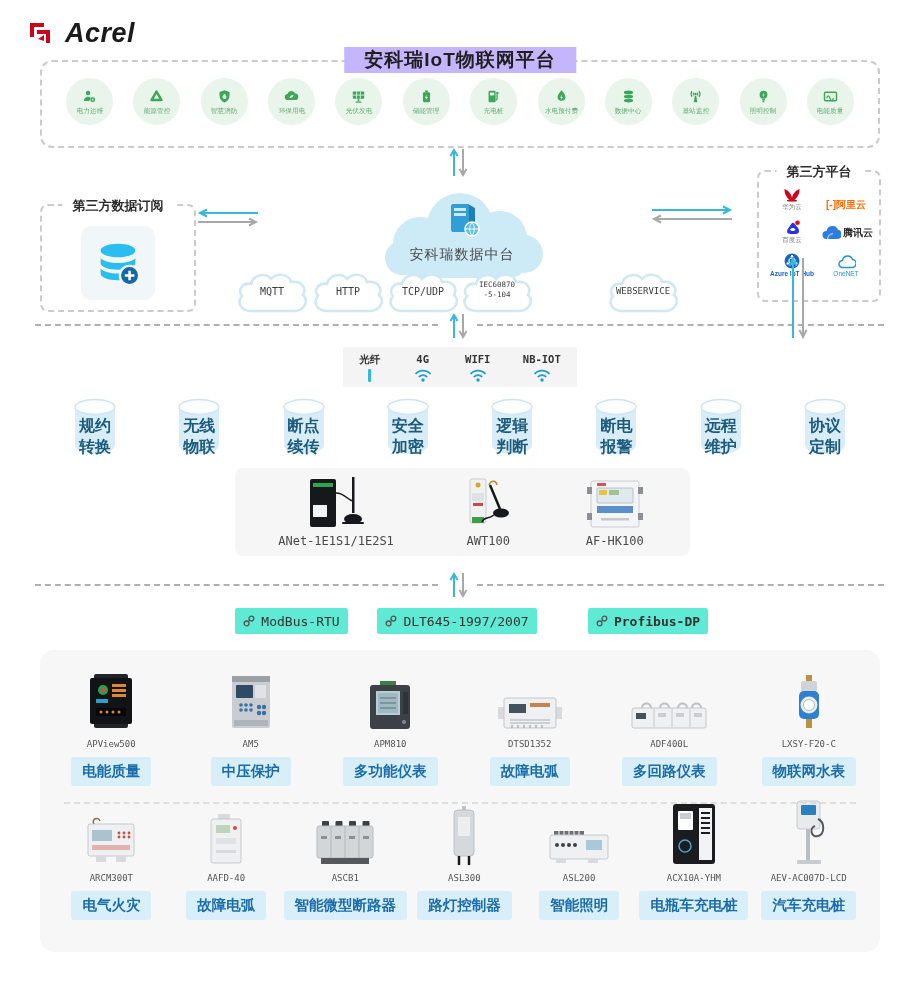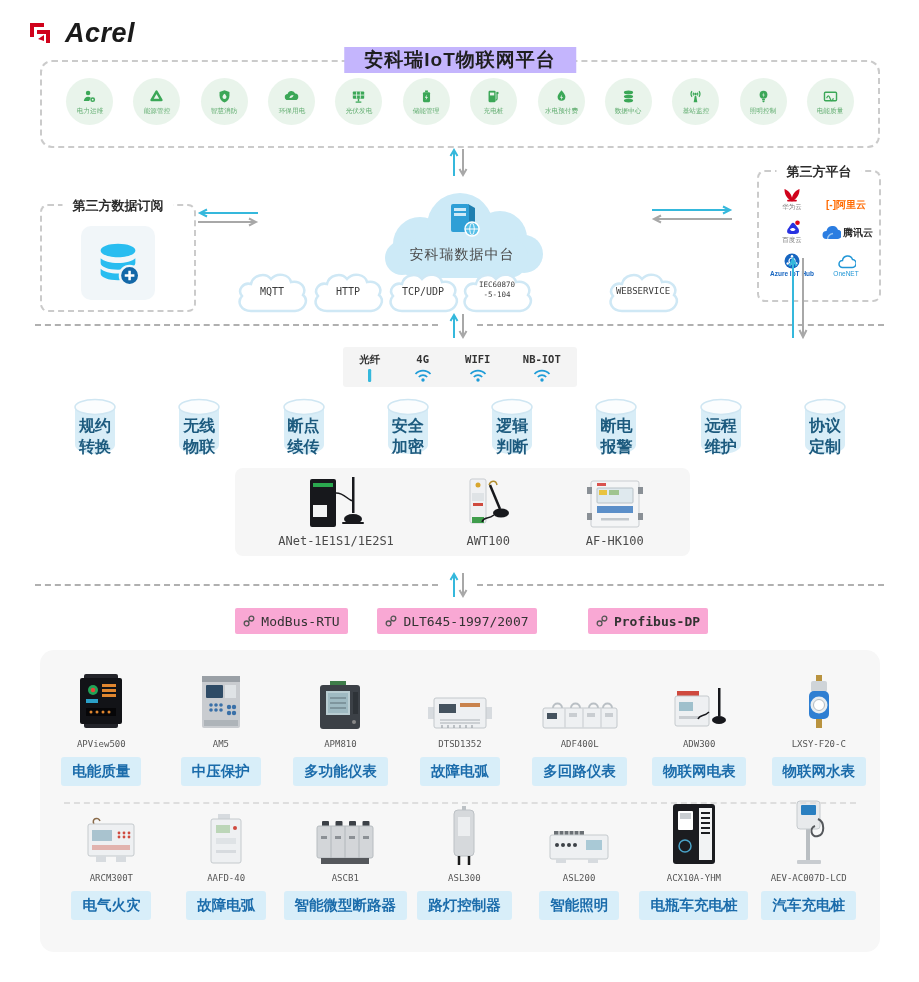--- a/index.html
+++ b/index.html
@@ -82,7 +82,7 @@
   .gw-model { margin-top:3px; font-family:"DejaVu Sans Mono", monospace; font-size:12px; color:#4a4a4a; }
 
   
-  .chip { position:absolute; top:608px; height:26px; background:#f9a8d4; border-radius:2px;
+  .chip { position:absolute; top:608px; height:26px; background:#5eead4; border-radius:2px;
           display:flex; align-items:center; justify-content:center; gap:6px;
           font-family:"DejaVu Sans Mono", monospace; font-size:13px; color:#333; }
 

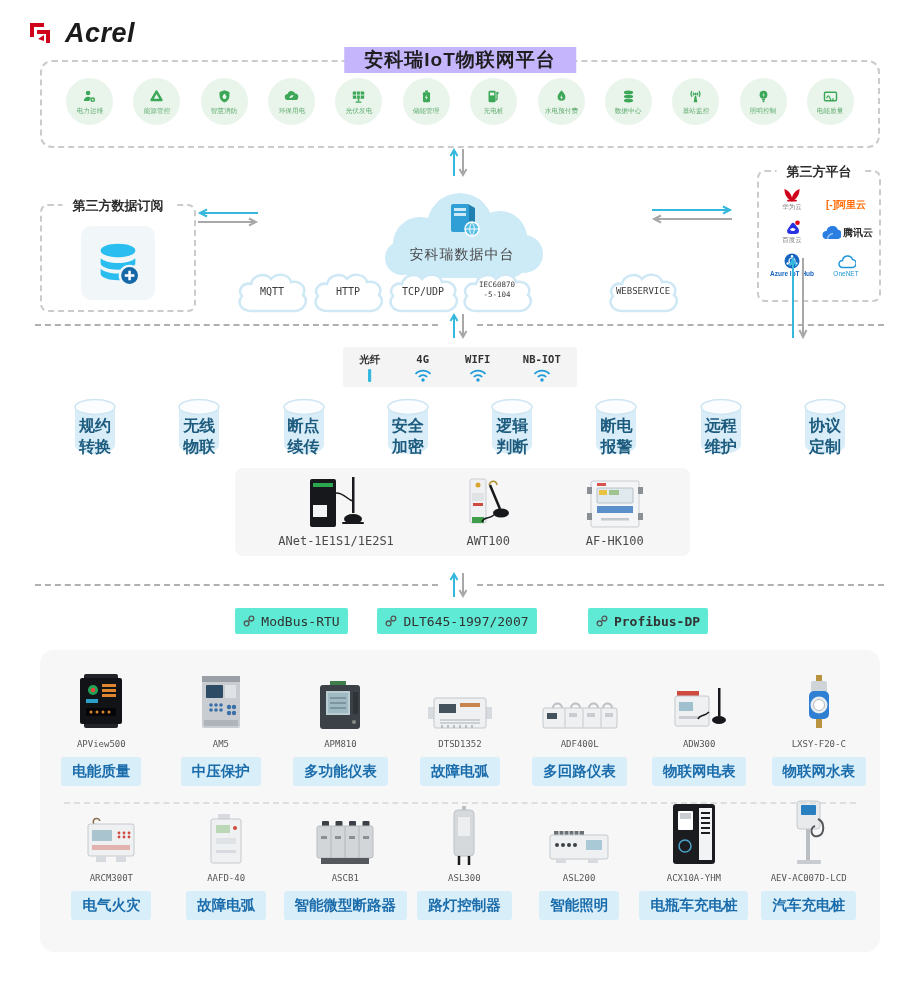--- a/index.html
+++ b/index.html
@@ -719,23 +719,6 @@
       </div>
       <div class="dev">
         <div class="dev-img">
-            <svg width="60" height="46" viewBox="0 0 60 46">
-          <rect x="8" y="5" width="22" height="6" fill="#cf4a3f"></rect>
-          <rect x="6" y="10" width="34" height="30" rx="2" fill="#eef0f2" stroke="#c5cacd"></rect>
-          <rect x="10" y="16" width="14" height="9" fill="#9fc0cc"></rect>
-          <g fill="#c9cdd1">
-                <rect x="10" y="30" width="20" height="3"></rect>
-              </g>
-          <rect x="49" y="2" width="2.5" height="28" fill="#17181c"></rect>
-          <ellipse cx="50" cy="34" rx="7" ry="4" fill="#17181c"></ellipse>
-          <path d="M40 26c-5 5-9 2-11 7" stroke="#17181c" stroke-width="1.5" fill="none"></path>
-        </svg>
-          </div>
-        <span class="dev-model">ADW300</span>
-        <span class="dev-cat">物联网电表</span>
-      </div>
-      <div class="dev">
-        <div class="dev-img">
             <svg width="34" height="58" viewBox="0 0 34 58">
           <rect x="14" y="1" width="6" height="7" fill="#b9933f"></rect>
           <rect x="9" y="7" width="16" height="11" rx="2" fill="#cfd4d8"></rect>

